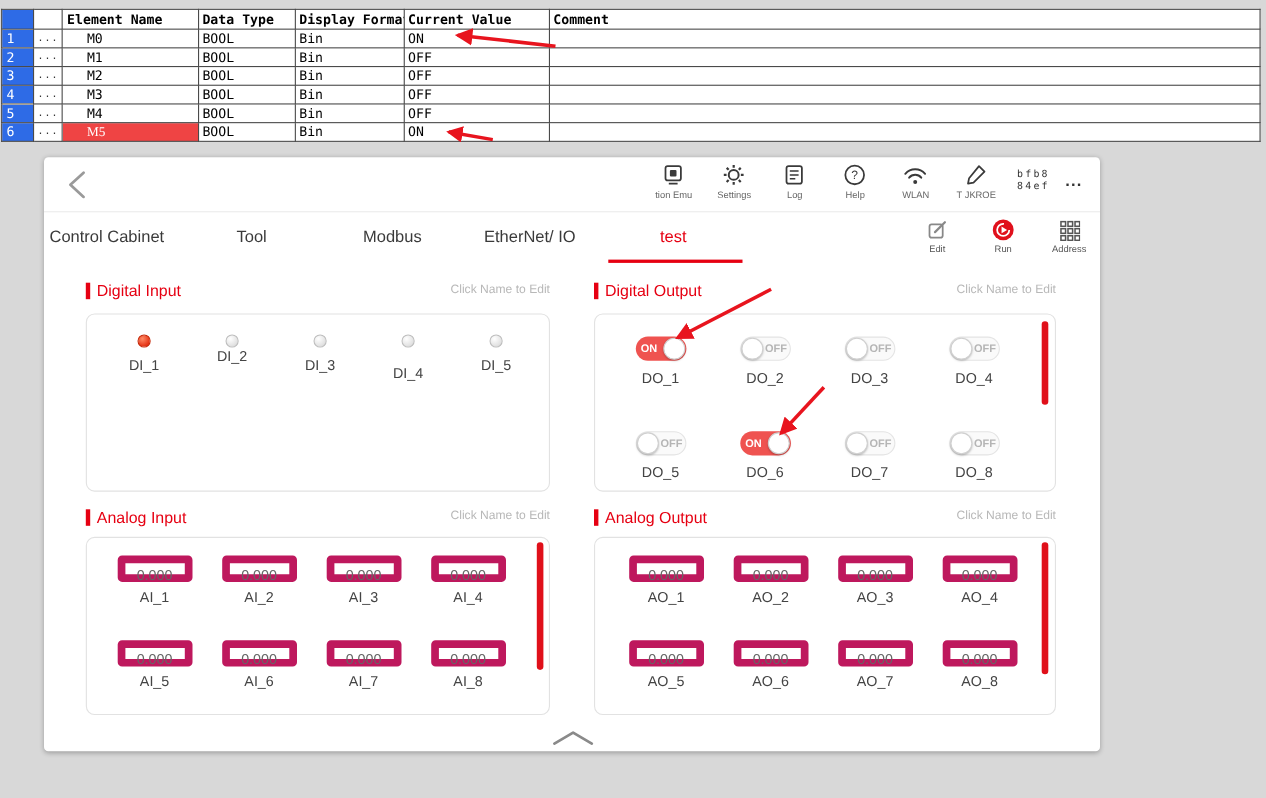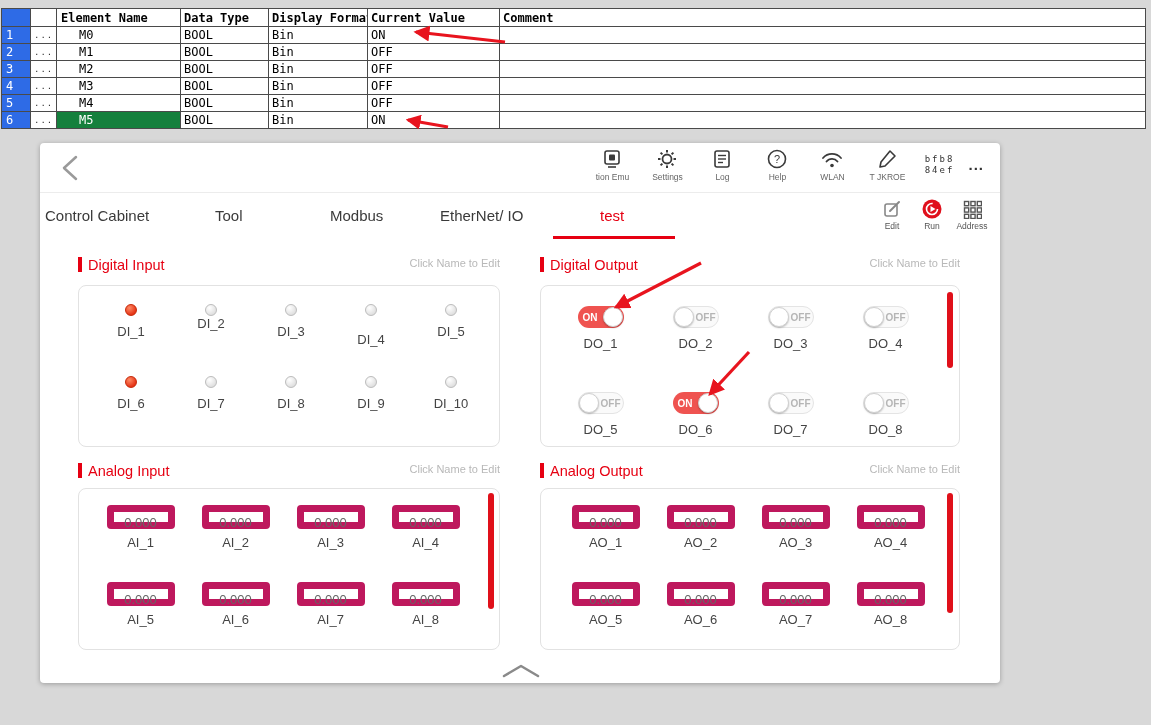--- a/index.html
+++ b/index.html
@@ -14,7 +14,7 @@
   td.c-num { width:29px; background:#2e6be6; color:#fff; padding-left:4px; }
   td.c-dots { width:26px; text-align:center; font-size:9px; color:#333; letter-spacing:1px; }
   td.c-name { width:124px; padding-left:22px; }
-  td.c-name.selected { background:#15803d; color:#fff; }
+  td.c-name.selected { background:#ef4444; color:#fff;font-family:Liberation Serif, serif; }
   td.c-type { width:88px; }
   td.c-fmt { width:99px; }
   td.c-val { width:132px; }

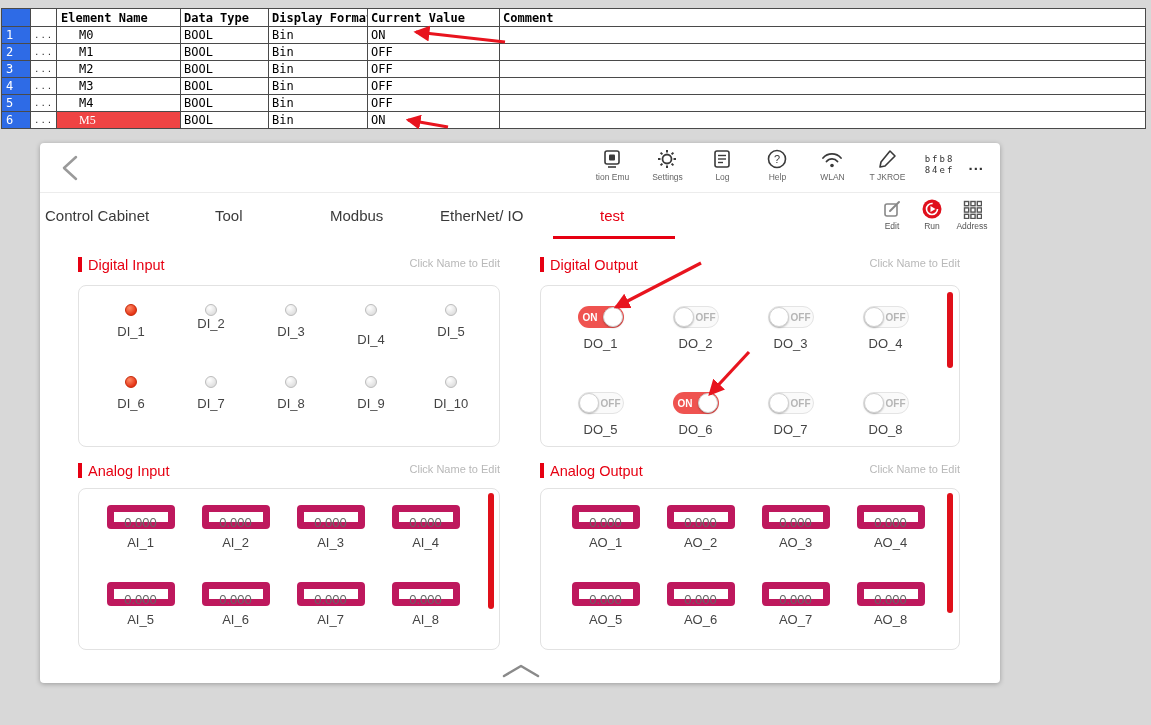--- a/index.html
+++ b/index.html
@@ -38,7 +38,7 @@
   .tab { position:absolute; top:14px; font-size:15px; color:#3a3a3a; cursor:pointer; white-space:nowrap; }
   .tab.active { color:#e60012; }
   .tab-underline { position:absolute; left:513px; top:43px; width:122px; height:3px; background:#e60012; }
-  .actions { position:absolute; right:8px; top:6px; display:flex; gap:0; }
+  .actions { position:absolute; right:8px; top:6px; display:flex; gap:20px; }
   .act { display:flex; flex-direction:column; align-items:center; gap:2px; width:40px; }
   .act .lbl { font-size:8.5px; color:#555; }
 

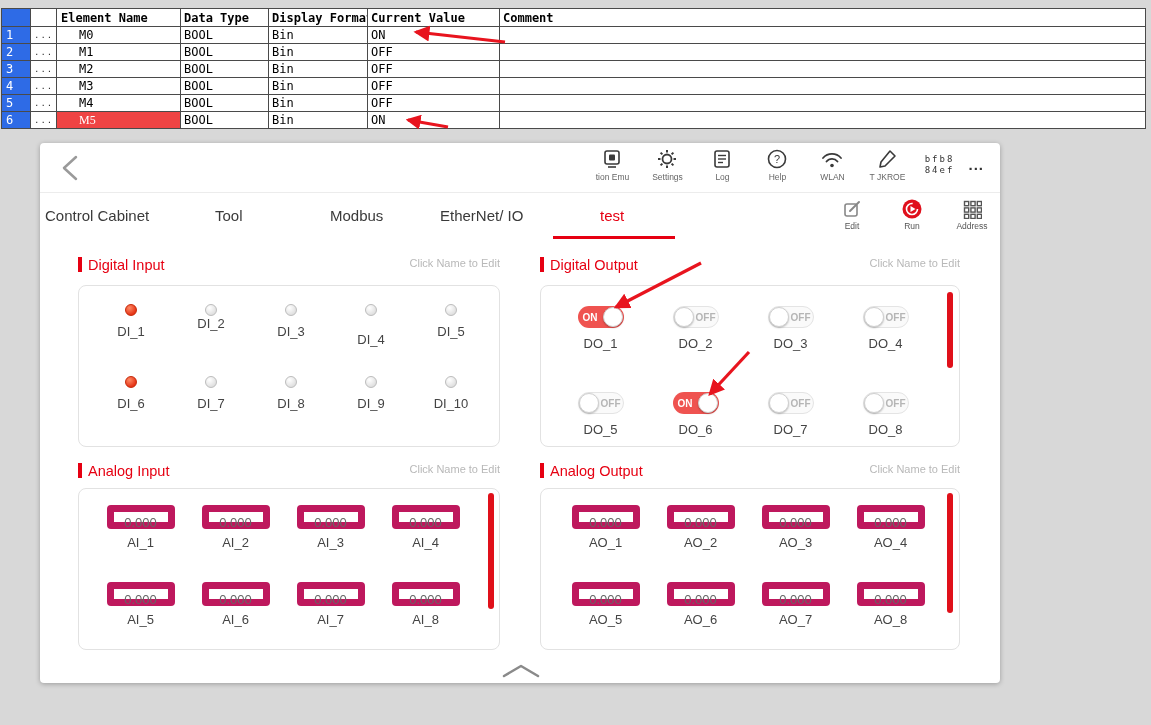--- a/index.html
+++ b/index.html
@@ -294,28 +294,6 @@
           <span class="lbl">DI_5</span>
         </div>
     </div>
-    <div class="row-abs" style="left:12px; top:90px;">
-      <div class="cell" style="width:80px; gap:8px;">
-          <span class="led on"></span>
-          <span class="lbl">DI_6</span>
-        </div>
-      <div class="cell" style="width:80px; gap:8px;">
-          <span class="led off"></span>
-          <span class="lbl">DI_7</span>
-        </div>
-      <div class="cell" style="width:80px; gap:8px;">
-          <span class="led off"></span>
-          <span class="lbl">DI_8</span>
-        </div>
-      <div class="cell" style="width:80px; gap:8px;">
-          <span class="led off"></span>
-          <span class="lbl">DI_9</span>
-        </div>
-      <div class="cell" style="width:80px; gap:8px;">
-          <span class="led off"></span>
-          <span class="lbl">DI_10</span>
-        </div>
-    </div>
   </div>
 
   <div class="phead" style="left:500px; top:114px; width:420px;">

